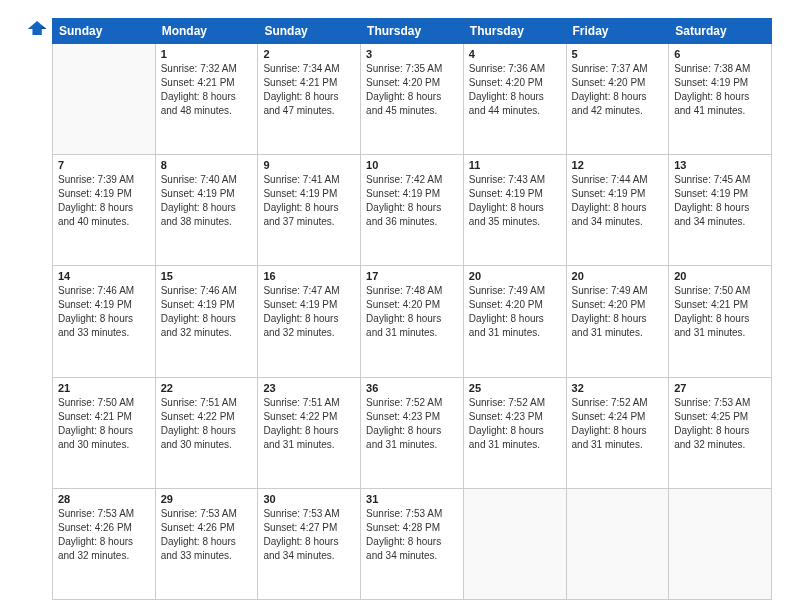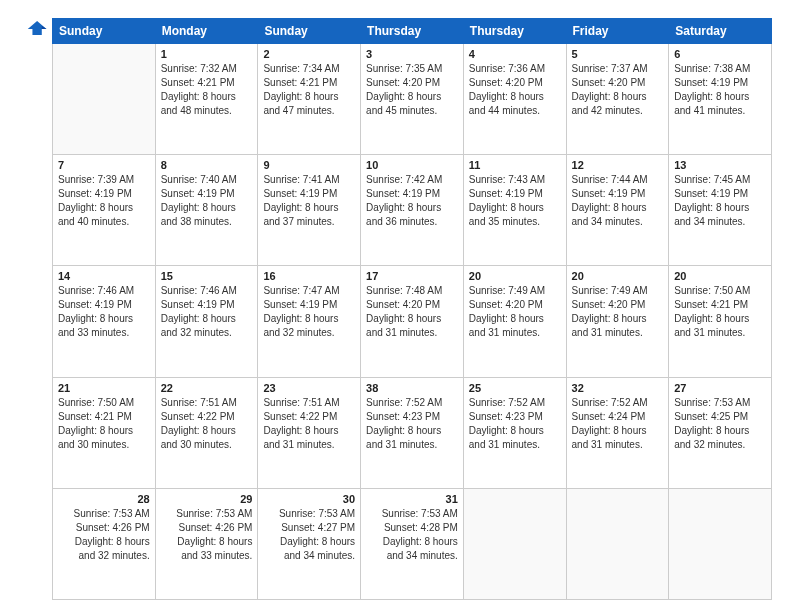--- a/index.html
+++ b/index.html
@@ -230,7 +230,7 @@
             <div class="day-info">Sunrise: 7:51 AM<br>Sunset: 4:22 PM<br>Daylight: 8 hours and 31 minutes.</div>
           </td>
           <td>
-            <span class="day-number">38</span>
+            <span class="day-number">36</span>
             <div class="day-info">Sunrise: 7:52 AM<br>Sunset: 4:23 PM<br>Daylight: 8 hours and 31 minutes.</div>
           </td>
           <td>

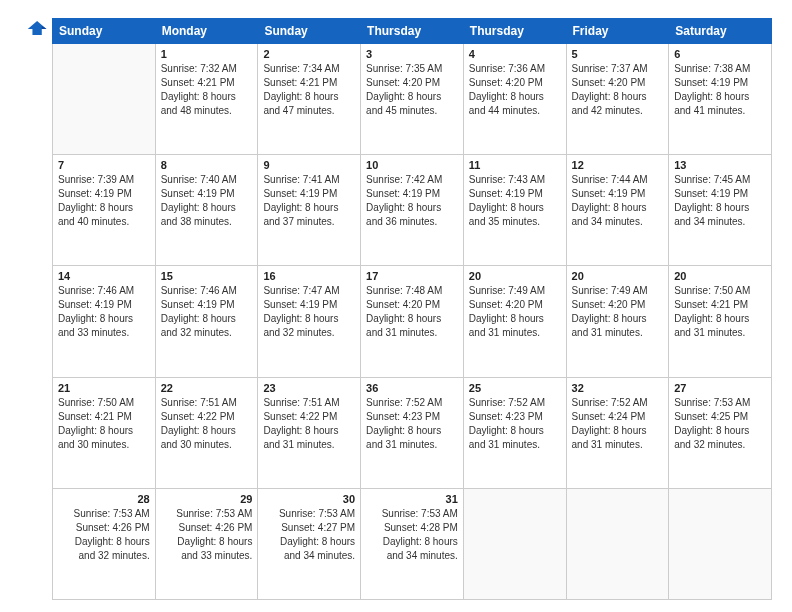--- a/index.html
+++ b/index.html
@@ -92,7 +92,6 @@
     }
     .last-row td {
       height: 68px;
-      text-align: right;
     }
   </style>
 </head>

